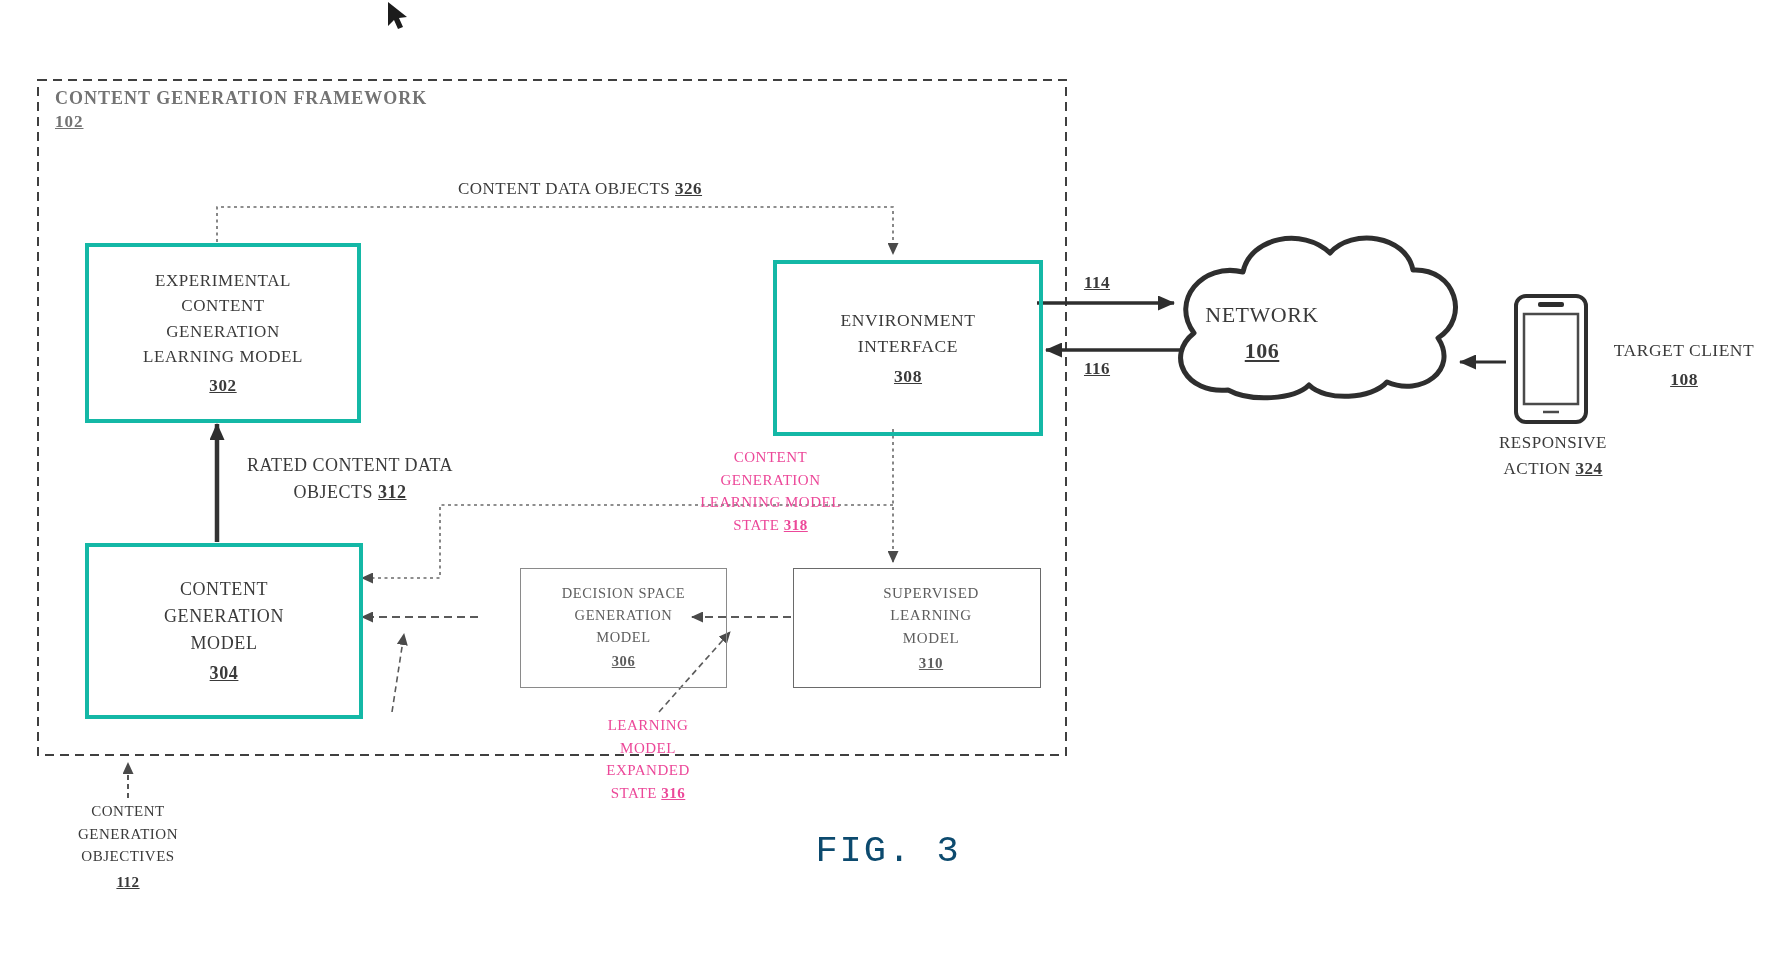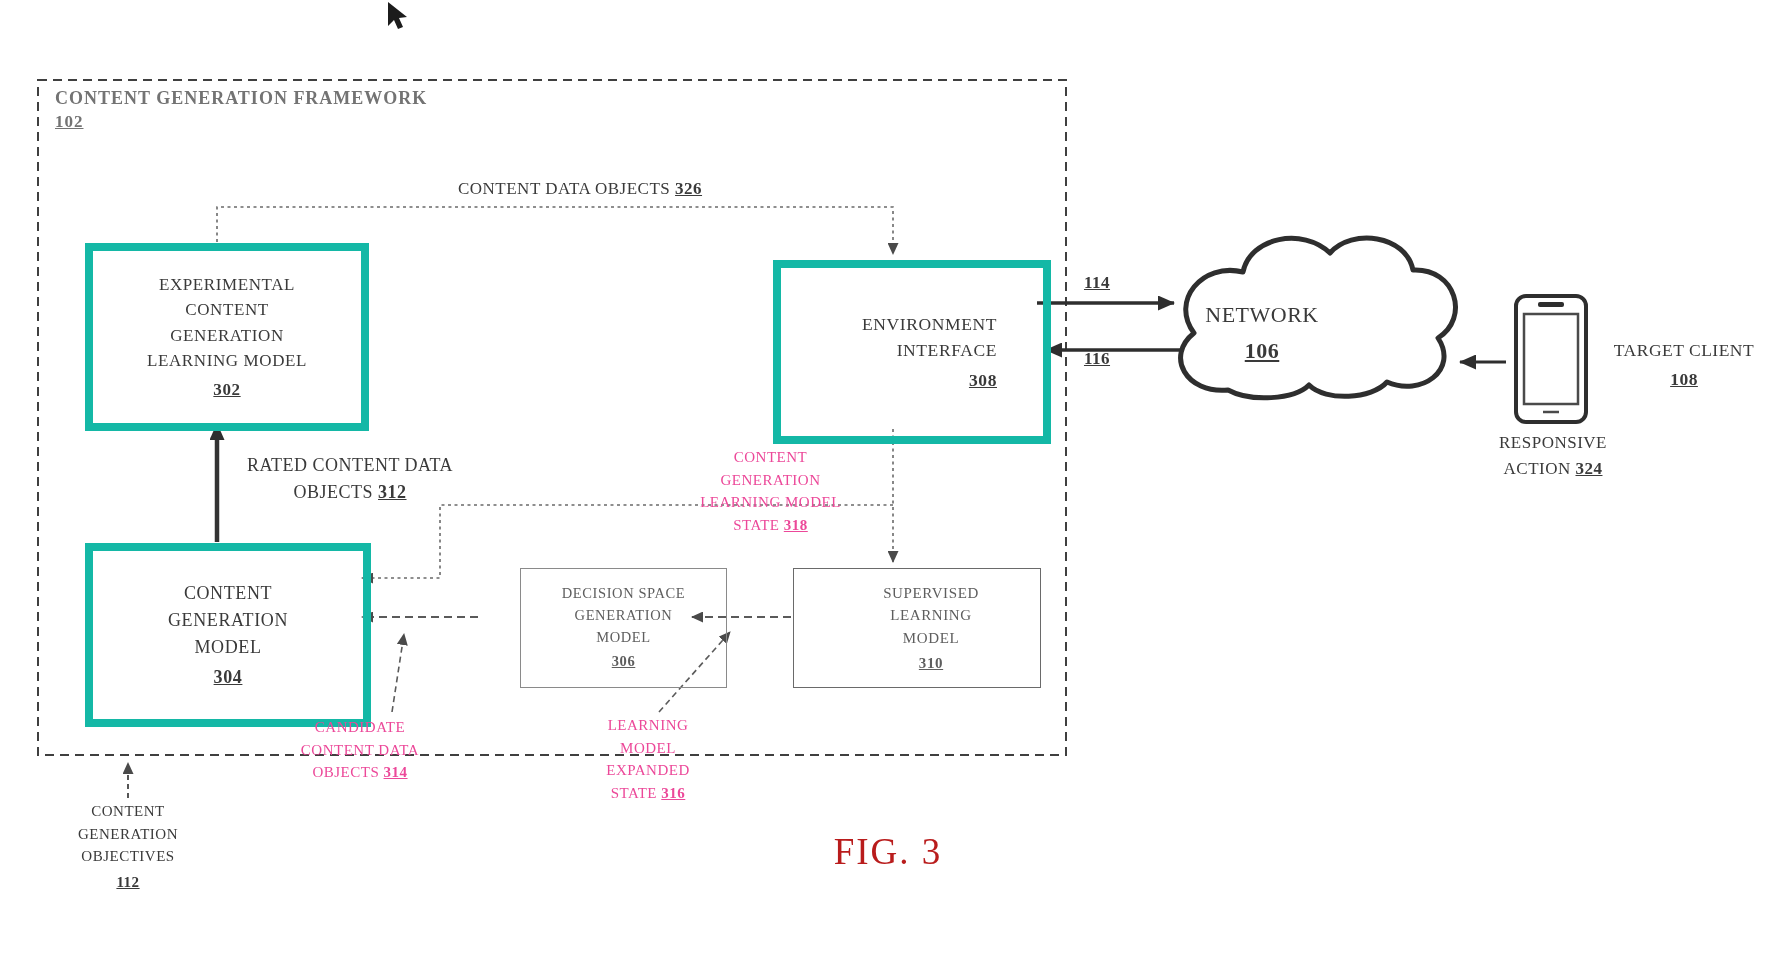--- a/index.html
+++ b/index.html
@@ -9,7 +9,7 @@
   }
   svg.overlay{position:absolute;left:0;top:0;pointer-events:none;}
   .box{
-    position:absolute;border:8px solid #14b8a6;background:transparent;
+    position:absolute;border:4px solid #14b8a6;background:transparent;
     display:flex;align-items:center;justify-content:center;text-align:center;
     letter-spacing:.6px;line-height:1.5;
   }

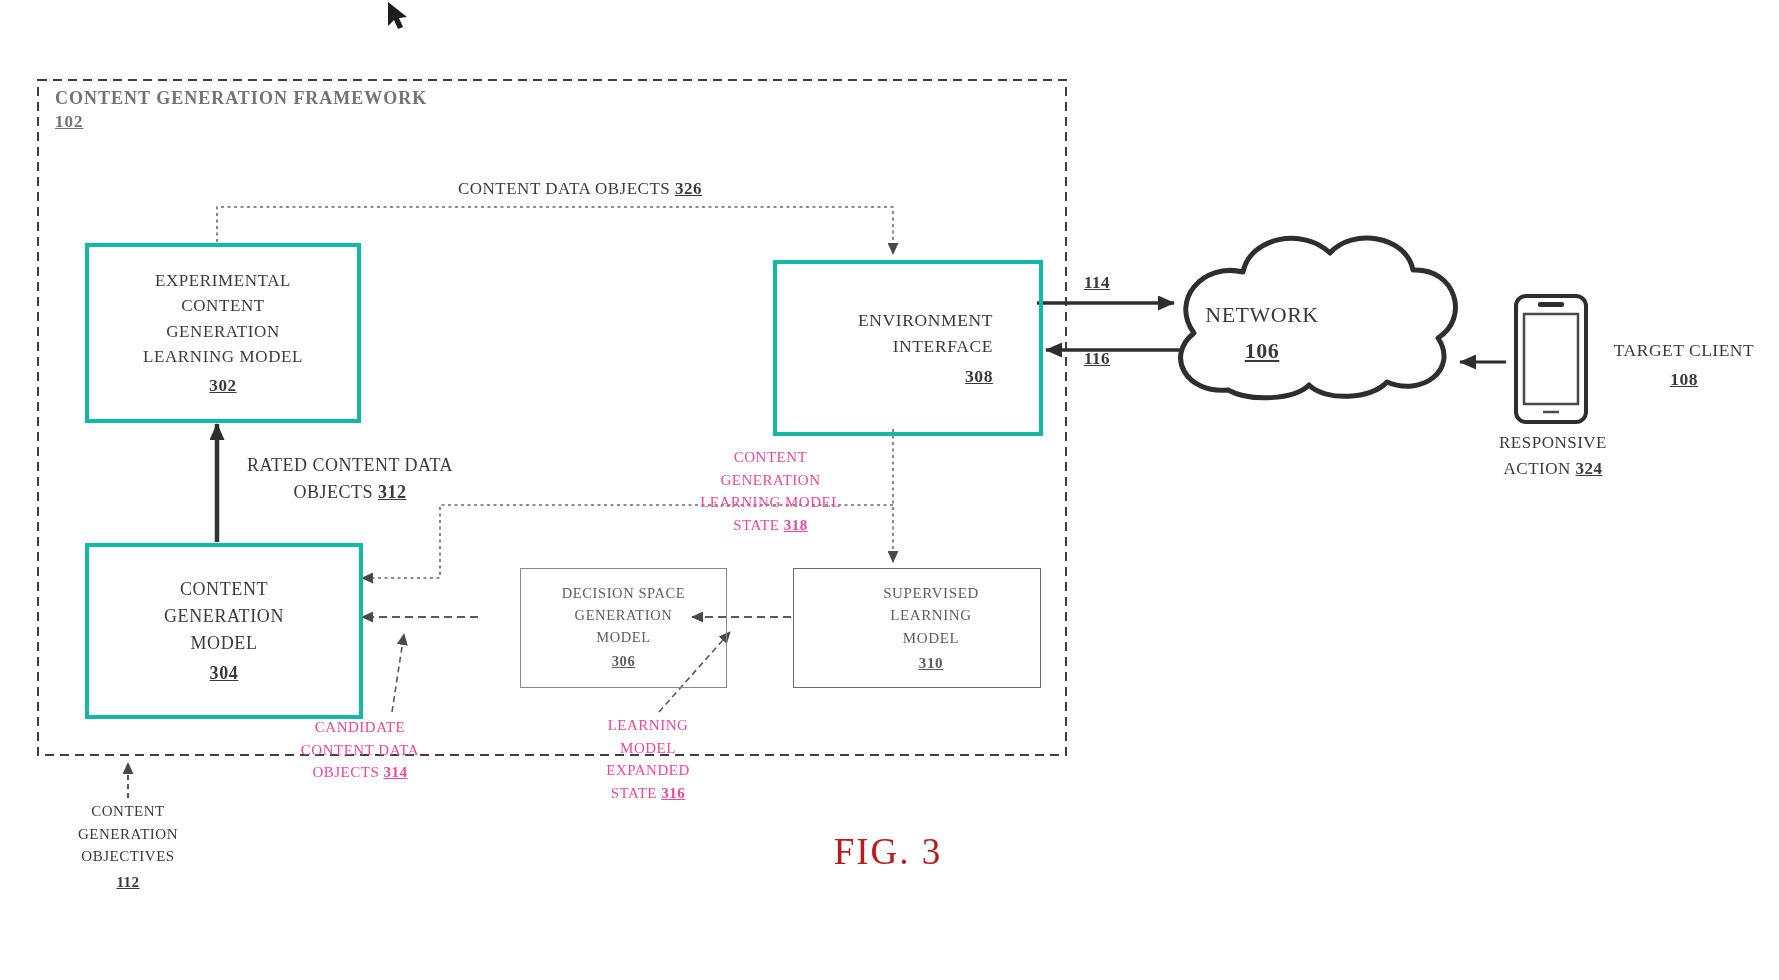--- a/index.html
+++ b/index.html
@@ -98,7 +98,7 @@
     </div>
   </div>
 
-  <div class="box" style="left:773px;top:260px;width:262px;height:168px;font-size:17.5px;text-align:right;">
+  <div class="box" style="left:773px;top:260px;width:262px;height:168px;font-size:17.5px;">
     <div class="box-inner" style="width:170px;">
       <span>ENVIRONMENT INTERFACE</span>
       <span class="ref block">308</span>

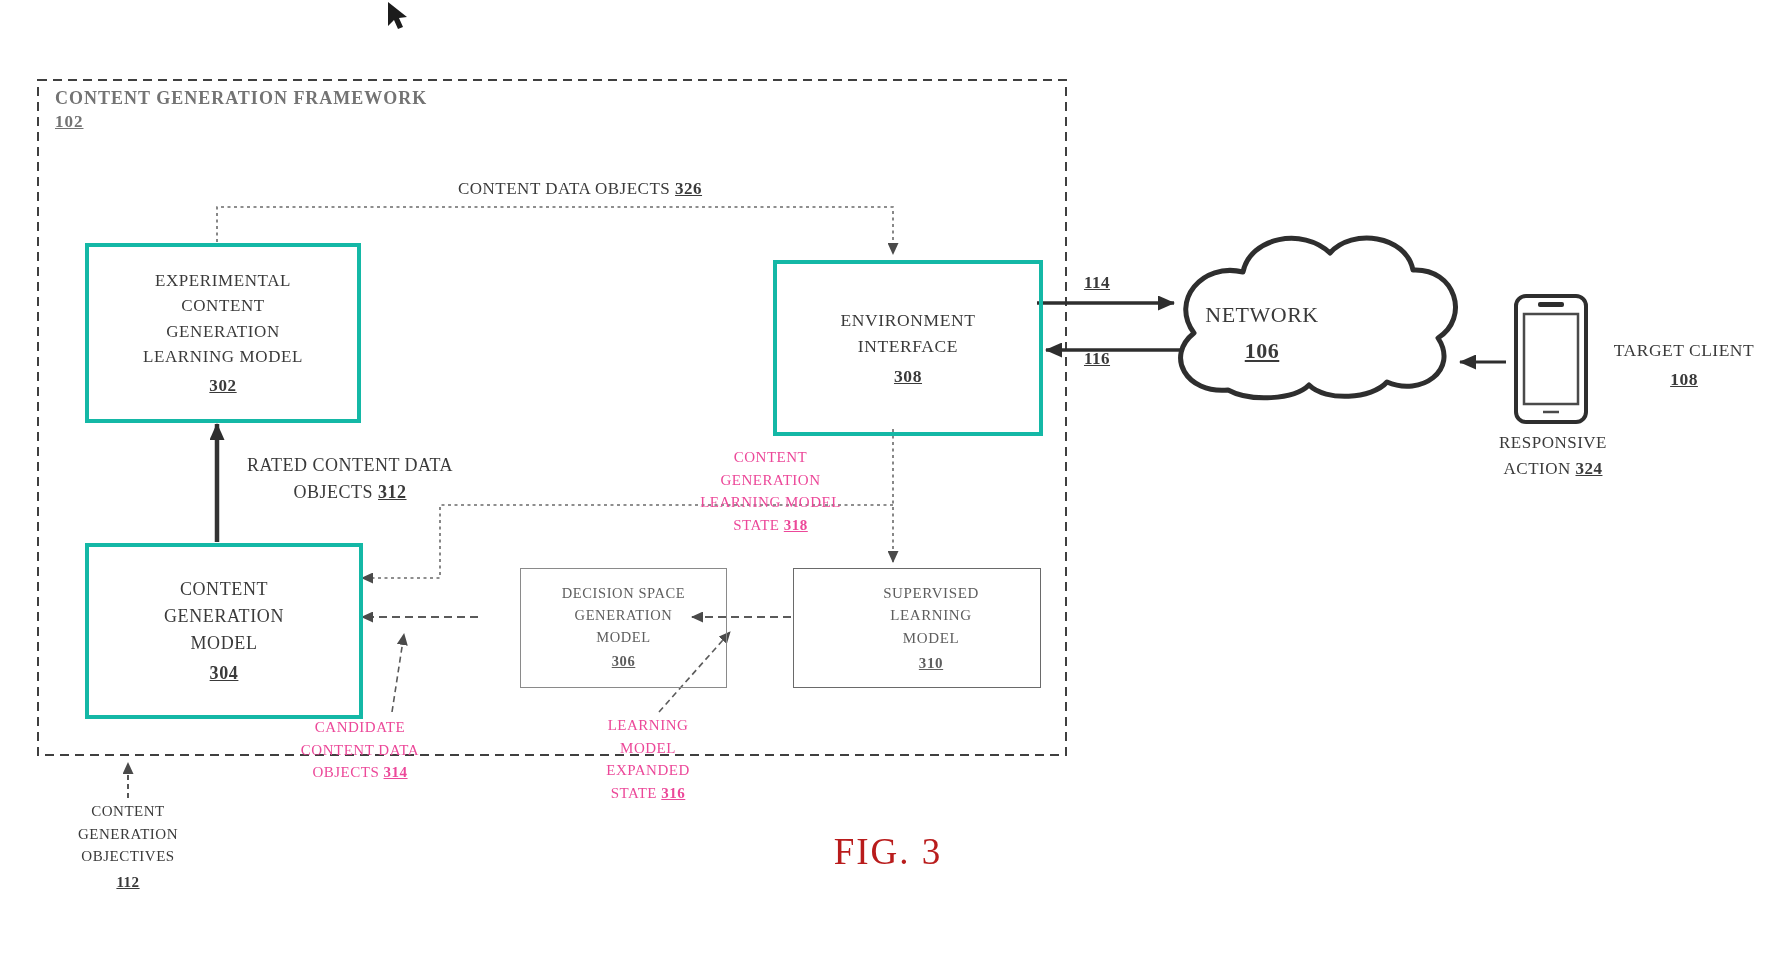--- a/index.html
+++ b/index.html
@@ -149,7 +149,7 @@
   <div class="lbl num-lbl" style="left:1072px;top:270px;width:50px;">
     <span class="ref">114</span>
   </div>
-  <div class="lbl num-lbl" style="left:1072px;top:346px;width:50px;">
+  <div class="lbl num-lbl" style="left:1072px;top:356px;width:50px;">
     <span class="ref">116</span>
   </div>
 

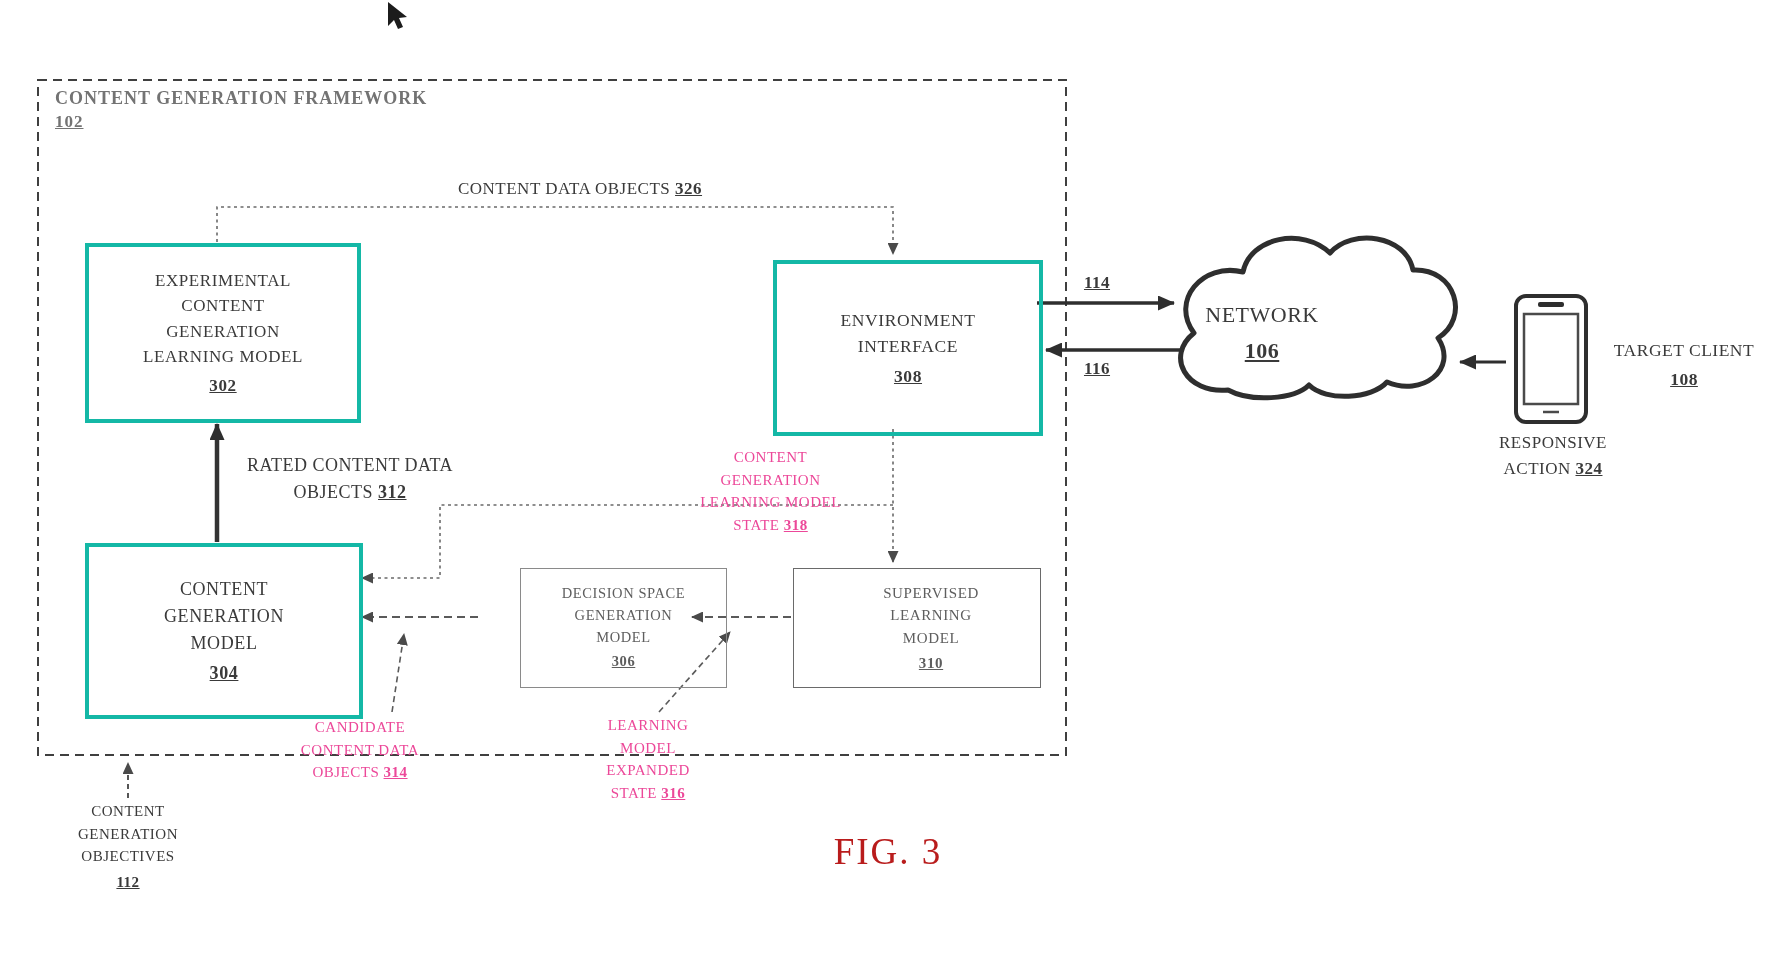--- a/index.html
+++ b/index.html
@@ -163,10 +163,6 @@
     <span class="ref">318</span>
   </div>
 
-  <div class="lbl faint" style="left:300px;top:716px;width:120px;font-size:15px;">
-    <span>CANDIDATE CONTENT DATA OBJECTS</span>
-    <span class="ref">314</span>
-  </div>
 
   <div class="lbl faint" style="left:598px;top:714px;width:100px;font-size:15px;">
     <span>LEARNING MODEL EXPANDED STATE</span>

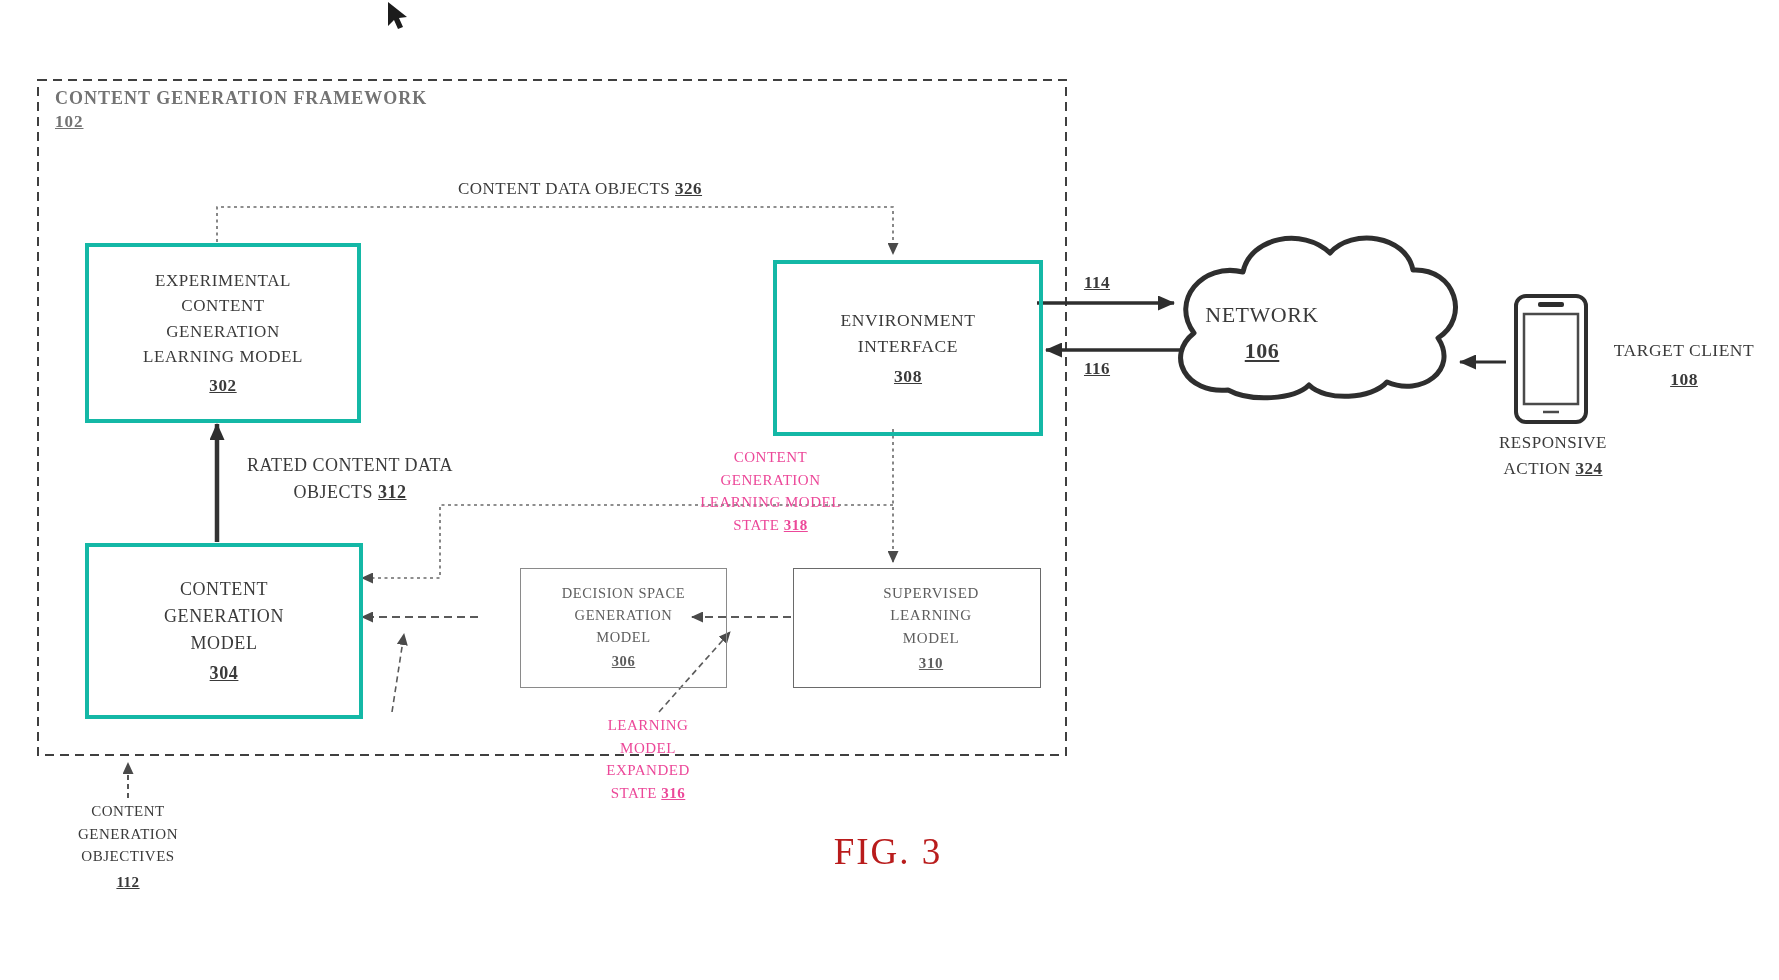--- a/index.html
+++ b/index.html
@@ -22,7 +22,7 @@
   .nowrap{white-space:nowrap;}
   .fw-title{position:absolute;letter-spacing:1px;font-weight:700;font-size:18px;color:#737373;}
   .fw-title .ref{font-size:17px;}
-  .fig-caption{position:absolute;font-size:37px;letter-spacing:2px;color:#b91c1c;}
+  .fig-caption{position:absolute;font-size:37px;letter-spacing:2px;color:#0c4a6e;font-family:Liberation Mono, monospace;}
   .num-lbl{font-weight:700;font-size:17px;}
 </style>
 </head>

